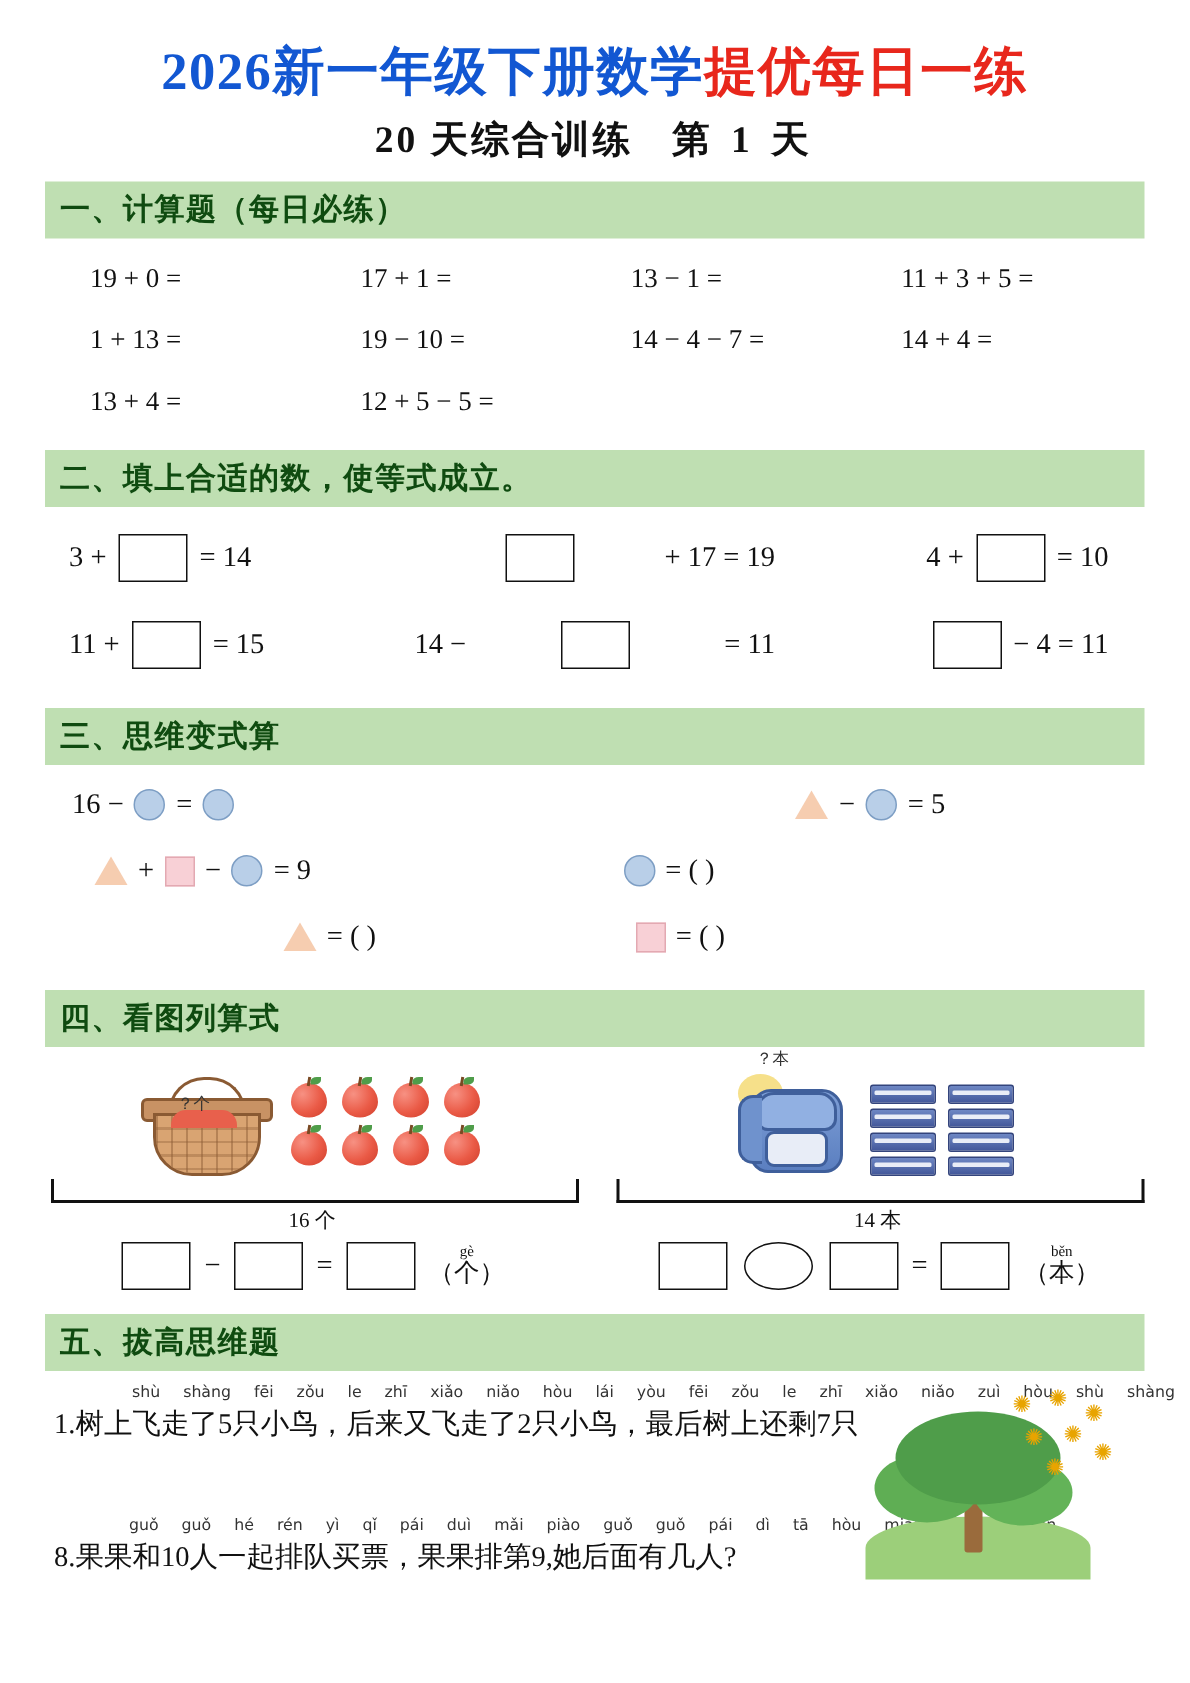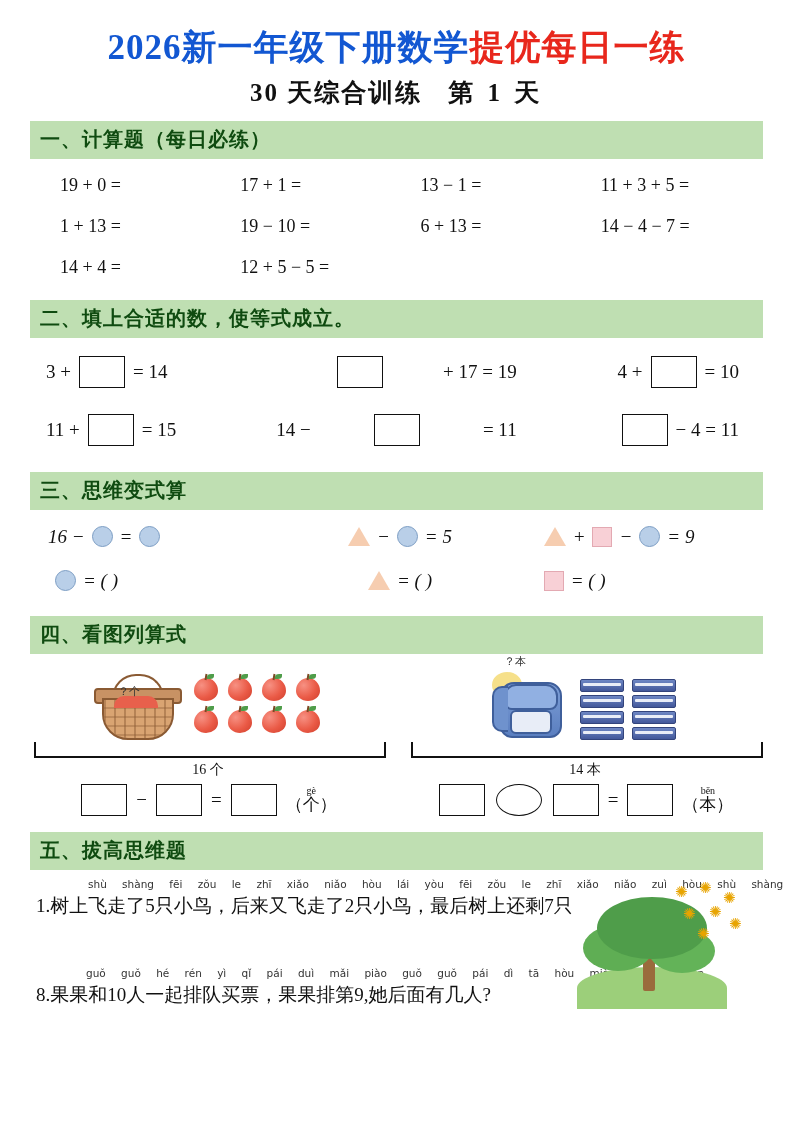--- a/index.html
+++ b/index.html
@@ -352,7 +352,7 @@
     <span class="seg-blue">2026新一年级下册数学</span><span class="seg-red">提优每日一练</span>
   </div>
   <div class="title-sub">
-    <span>30 天综合训练</span><span class="day">第 1 天</span>
+    <span>20 天综合训练</span><span class="day">第 1 天</span>
   </div>
 
   <div class="band">一、计算题（每日必练）</div>

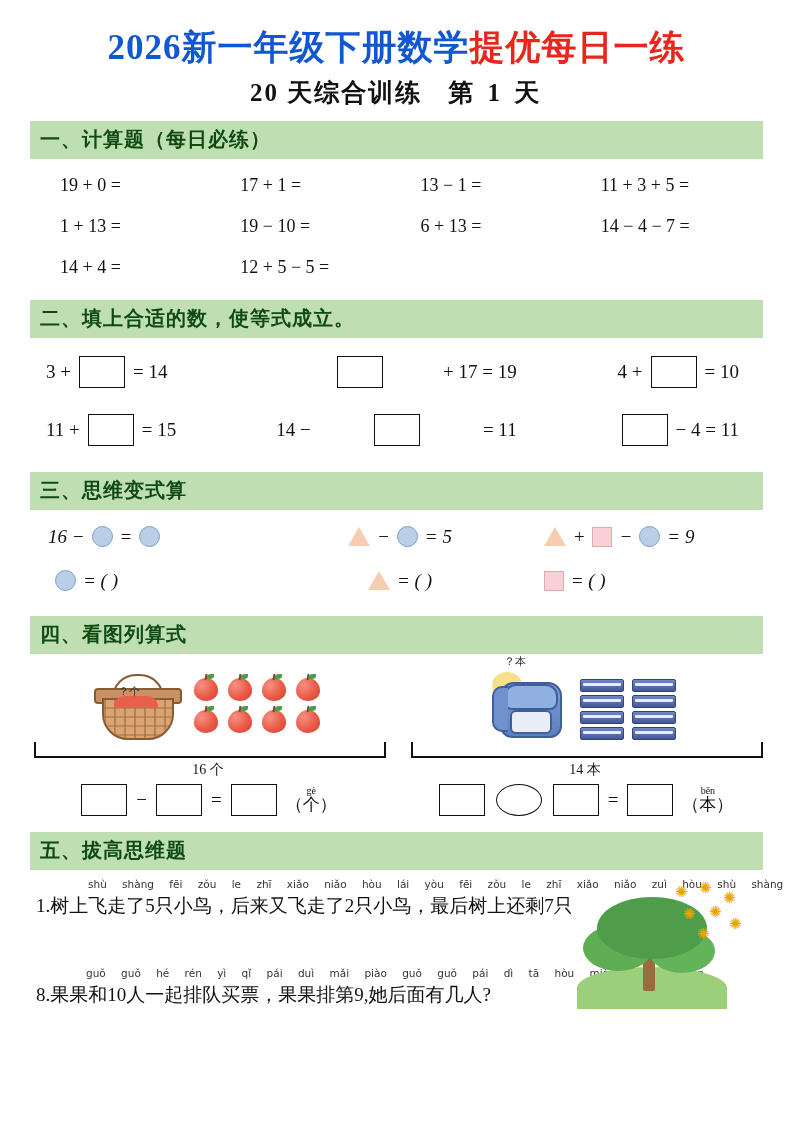--- a/index.html
+++ b/index.html
@@ -363,7 +363,6 @@
     <div class="calc-cell">11 + 3 + 5 =</div>
     <div class="calc-cell">1 + 13 =</div>
     <div class="calc-cell">19 − 10 =</div>
-    <div class="calc-cell">6 + 13 =</div>
     <div class="calc-cell">14 − 4 − 7 =</div>
     <div class="calc-cell">14 + 4 =</div>
     <div class="calc-cell">12 + 5 − 5 =</div>

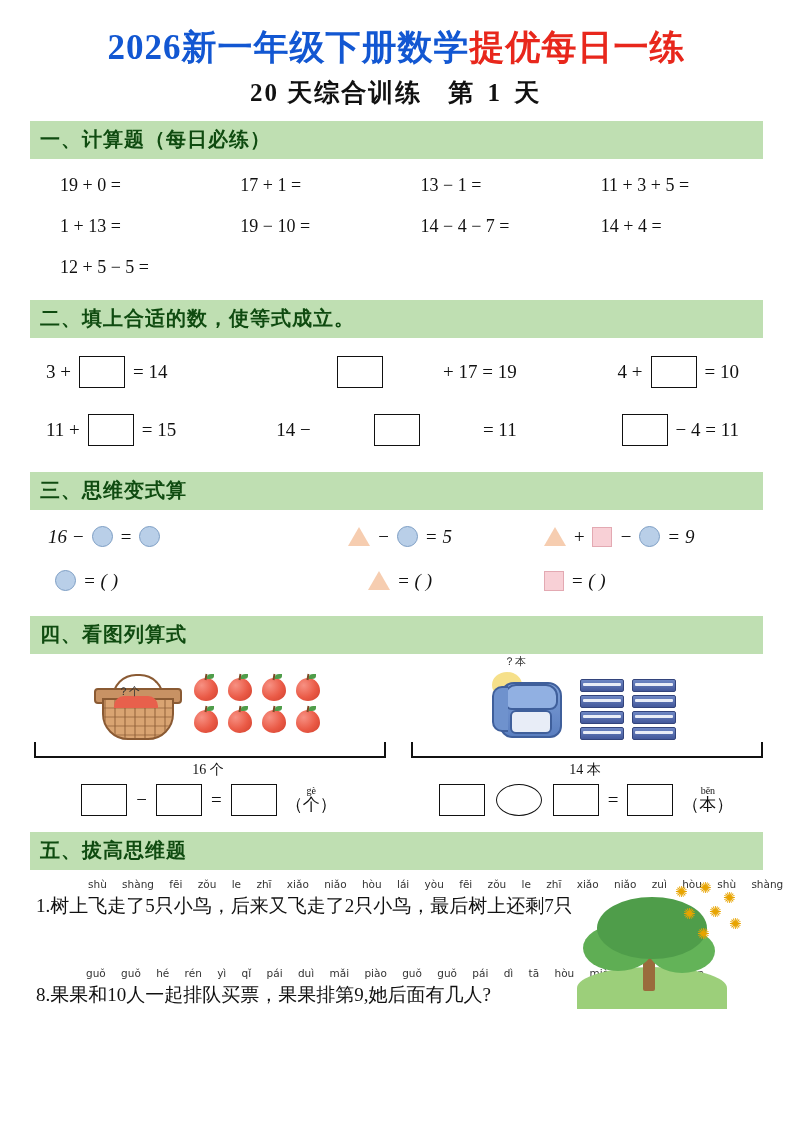--- a/index.html
+++ b/index.html
@@ -365,6 +365,7 @@
     <div class="calc-cell">19 − 10 =</div>
     <div class="calc-cell">14 − 4 − 7 =</div>
     <div class="calc-cell">14 + 4 =</div>
+    <div class="calc-cell">13 + 4 =</div>
     <div class="calc-cell">12 + 5 − 5 =</div>
   </div>
 

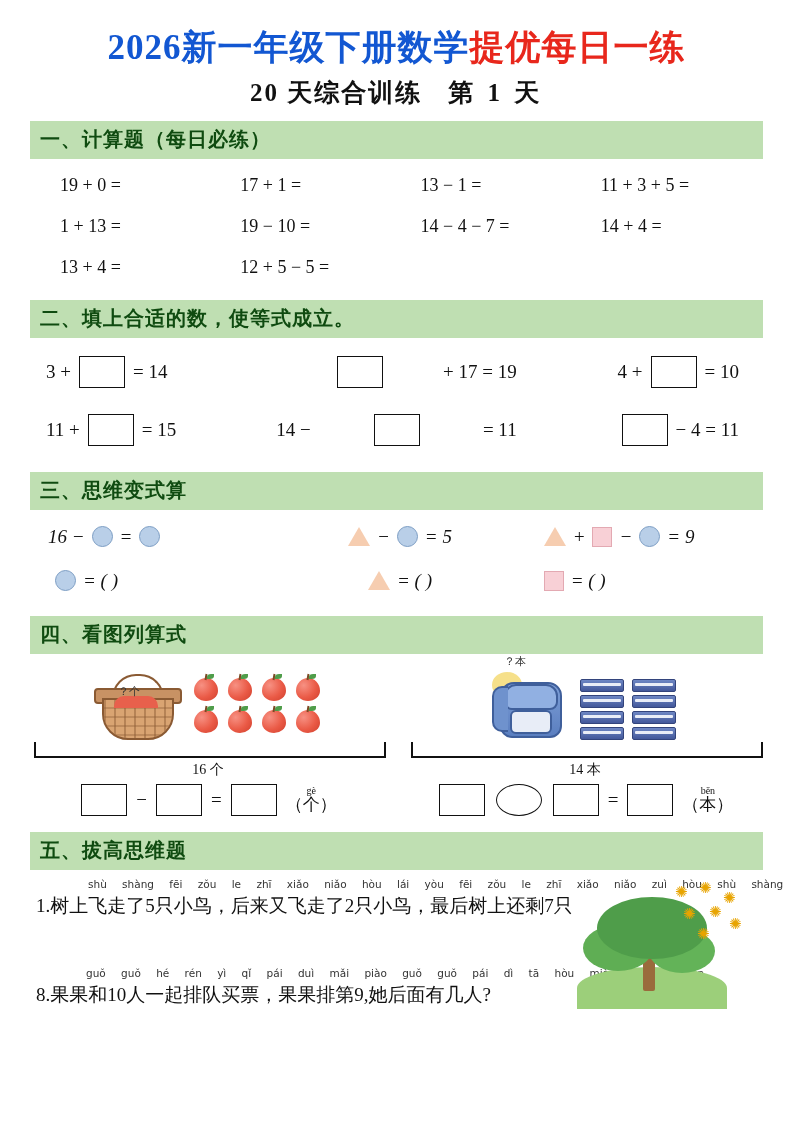--- a/index.html
+++ b/index.html
@@ -95,11 +95,10 @@
   
   .shape-grid {
     display: grid;
-    grid-template-columns: repeat(3, 1fr);
+    grid-template-columns: repeat(2, 1fr);
     row-gap: 22px;
     padding: 16px 6px 12px 6px;
     font-size: 19px;
-    font-style: italic;
   }
   .shape-cell {
     display: flex;

